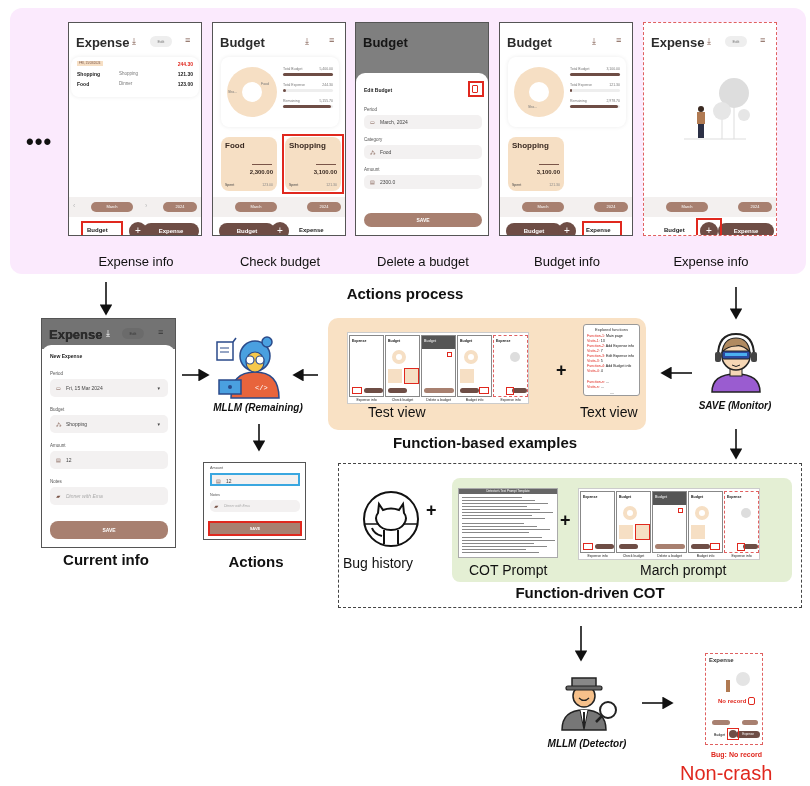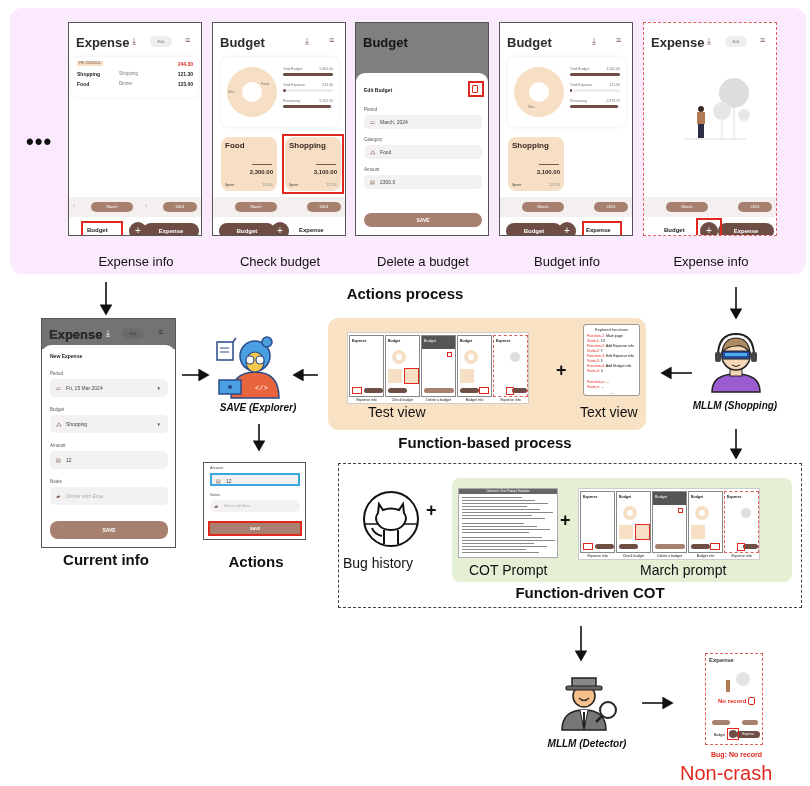--- a/index.html
+++ b/index.html
@@ -285,7 +285,7 @@
   <circle cx="15" cy="51" r="2" fill="#2a4a8a"></circle>
   <text x="40" y="54" font-size="7" fill="#fff" font-family="Liberation Mono, monospace">&lt;/&gt;</text>
 </svg>
-<div class="label-it" style="left:200px;top:402px;width:116px;">SAVE (Explorer)</div>
+<div class="label-it" style="left:200px;top:402px;width:116px;">MLLM (Remaining)</div>
 
 <div class="abs" style="left:203px;top:462px;width:103px;height:78px;border:1px solid #555;background:#fff;">
   <div class="flabel" style="left:6px;top:3px;font-size:3.8px;">Amount</div>

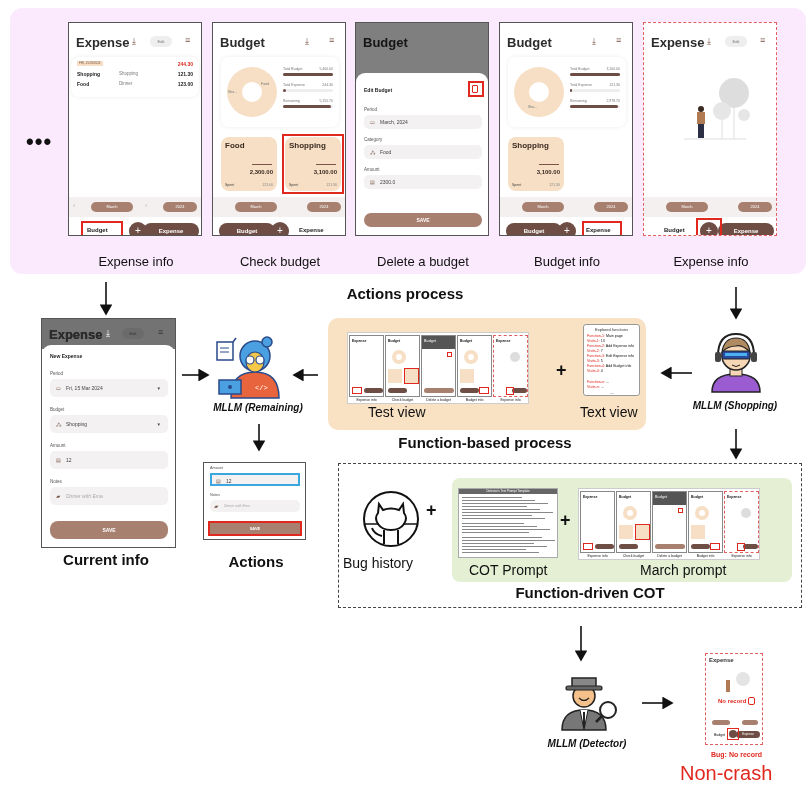--- a/index.html
+++ b/index.html
@@ -368,7 +368,7 @@
   <rect x="19" y="21" width="22" height="3" fill="#4ab0f0"></rect>
   <path d="M26 33 Q30 36 34 33" fill="none" stroke="#222" stroke-width="1"></path>
 </svg>
-<div class="label-it" style="left:680px;top:400px;width:110px;">MLLM (Shopping)</div>
+<div class="label-it" style="left:680px;top:400px;width:110px;">SAVE (Monitor)</div>
 
 <div class="abs cot-dash"></div>
 <div class="abs cot-green"></div>

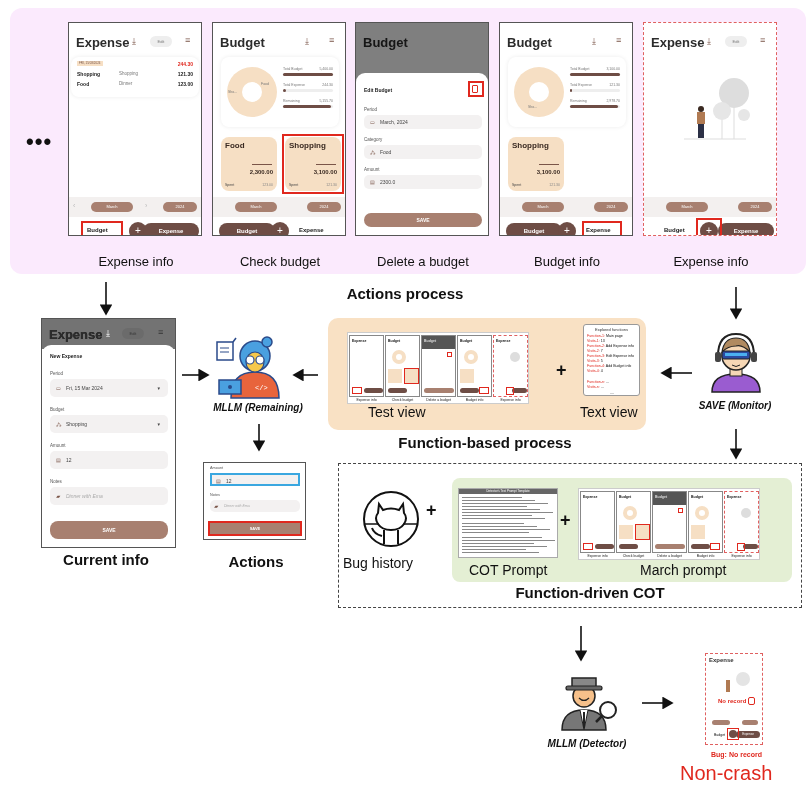--- a/index.html
+++ b/index.html
@@ -354,7 +354,7 @@
 </div>
 <div class="abs" style="left:368px;top:404px;font-size:14px;">Test view</div>
 <div class="abs" style="left:580px;top:404px;font-size:14px;">Text view</div>
-<div class="big" style="left:360px;top:434px;width:250px;">Function-based process</div>
+<div class="big" style="left:360px;top:434px;width:250px;">Function-based examples</div>
 
 <svg class="abs" style="left:706px;top:332px;" width="60" height="62">
   <path d="M6 60 Q6 42 30 42 Q54 42 54 60 Z" fill="#9a5cd0" stroke="#222" stroke-width="1.5"></path>

